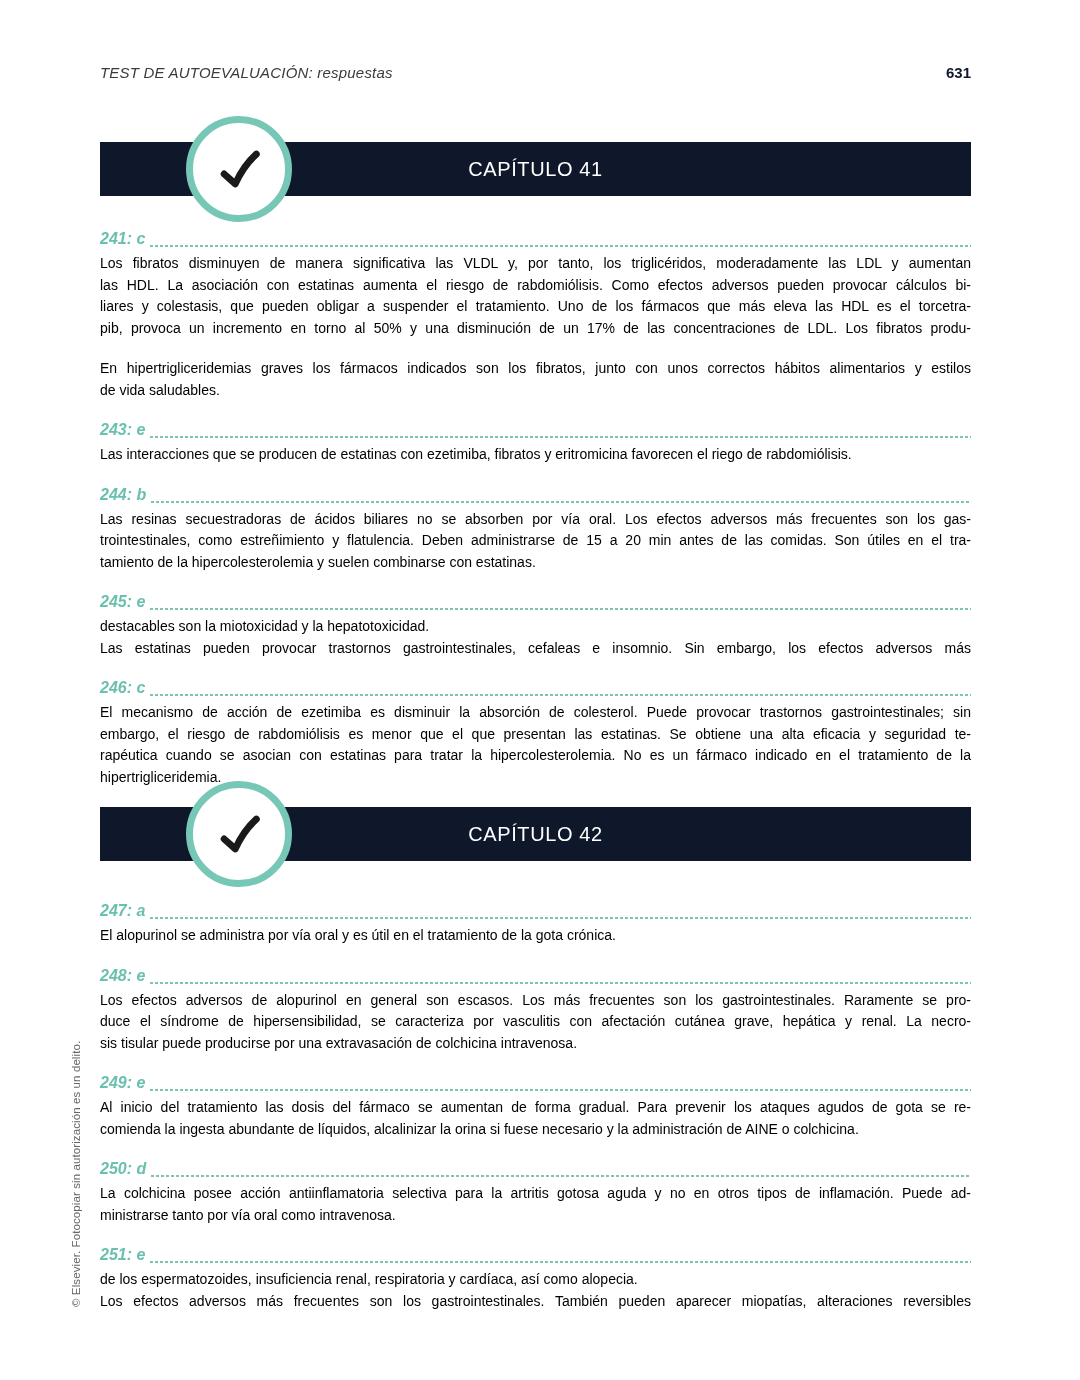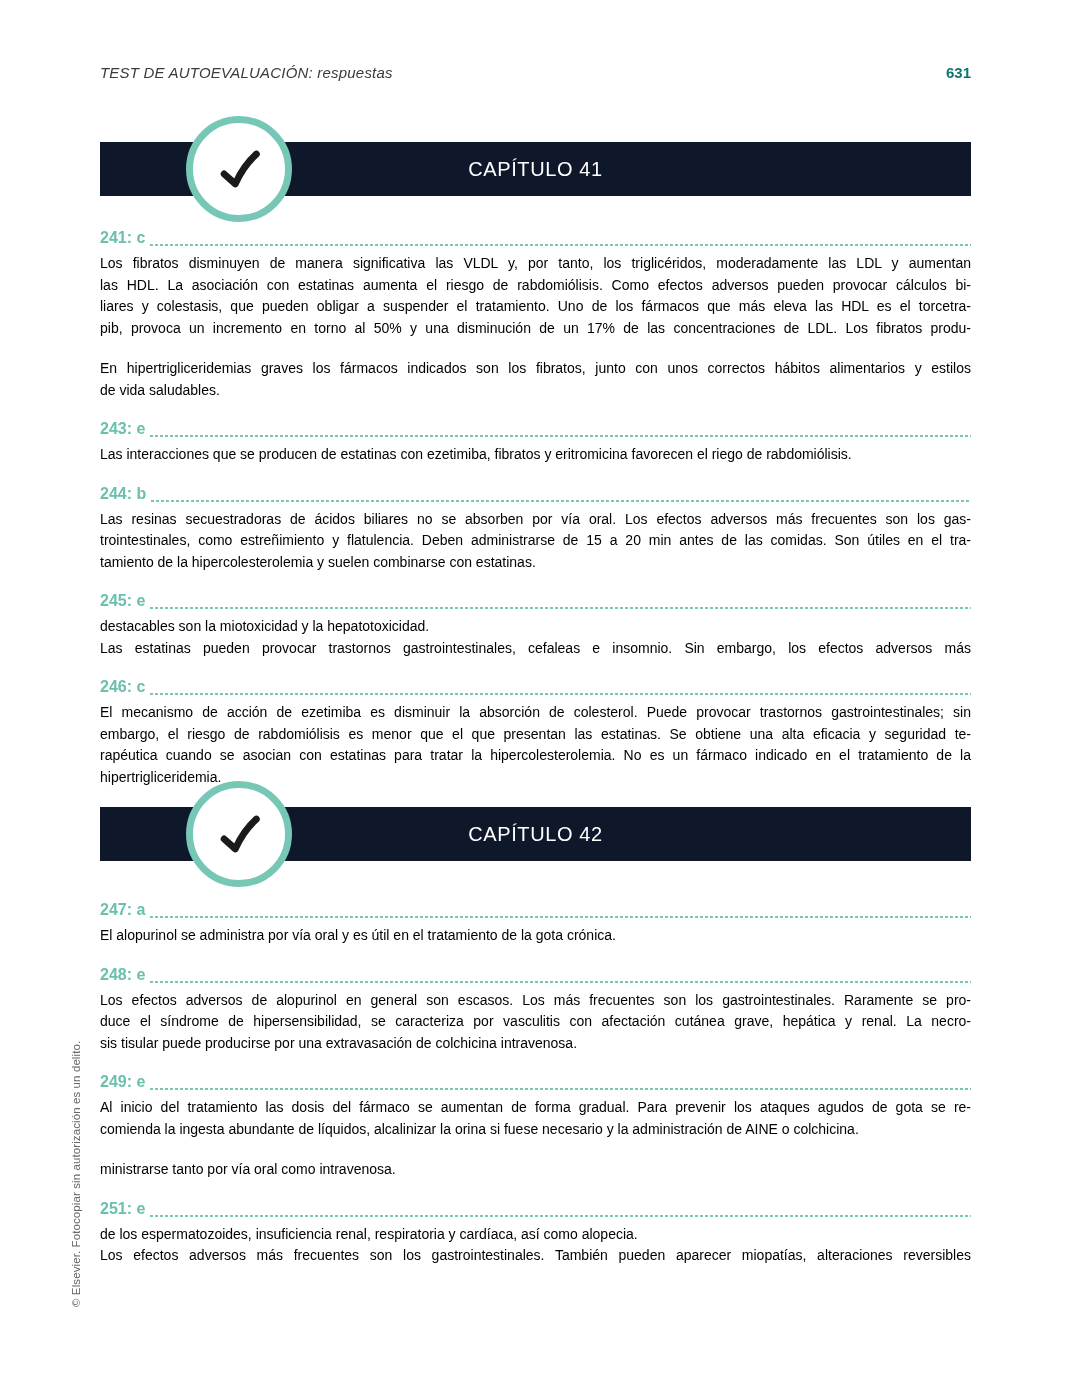--- a/index.html
+++ b/index.html
@@ -25,7 +25,7 @@
     color: #3b3b3b;
   }
   .runhead-title { font-style: italic; letter-spacing: 0.2px; }
-  .runhead-page { font-weight: bold; color: #0f766e; font-style: normal; }
+  .runhead-page { font-weight: bold; color: #0f172a; font-style: normal; }
 
   
   .banner {

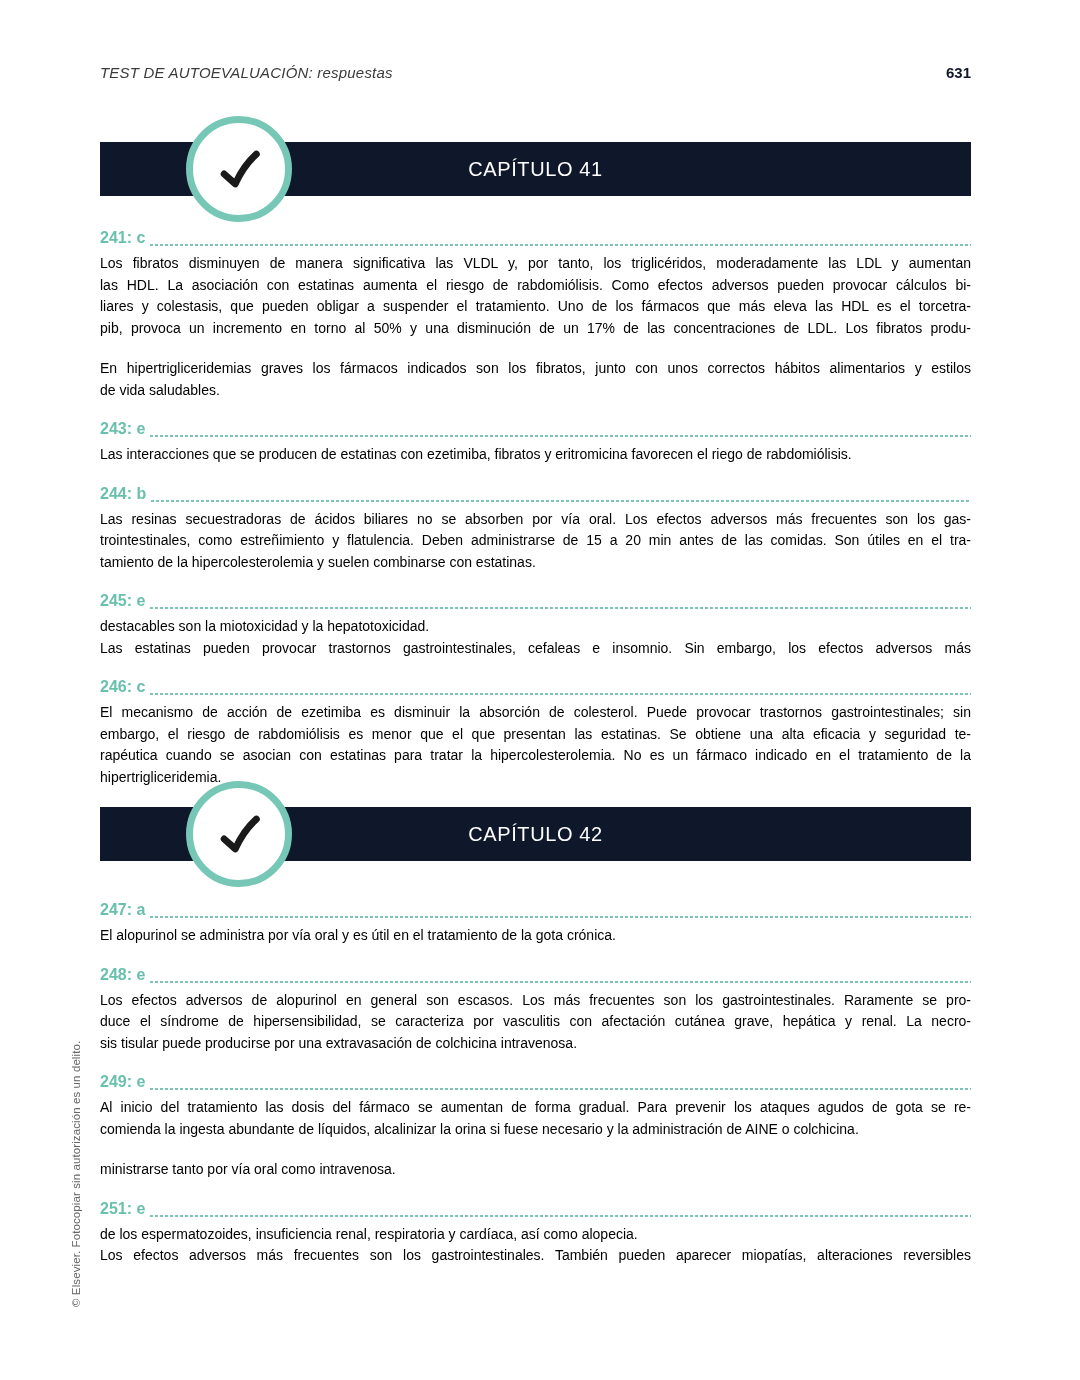--- a/index.html
+++ b/index.html
@@ -67,9 +67,10 @@
   .answer { margin-bottom: 19px; }
   .ans-head {
     display: flex;
-    align-items: flex-start;
+    align-items: center;
     margin-bottom: 4px;
     height: 20px;
+    font-style: italic;
   }
   .ans-num {
     color: #69c0ae;

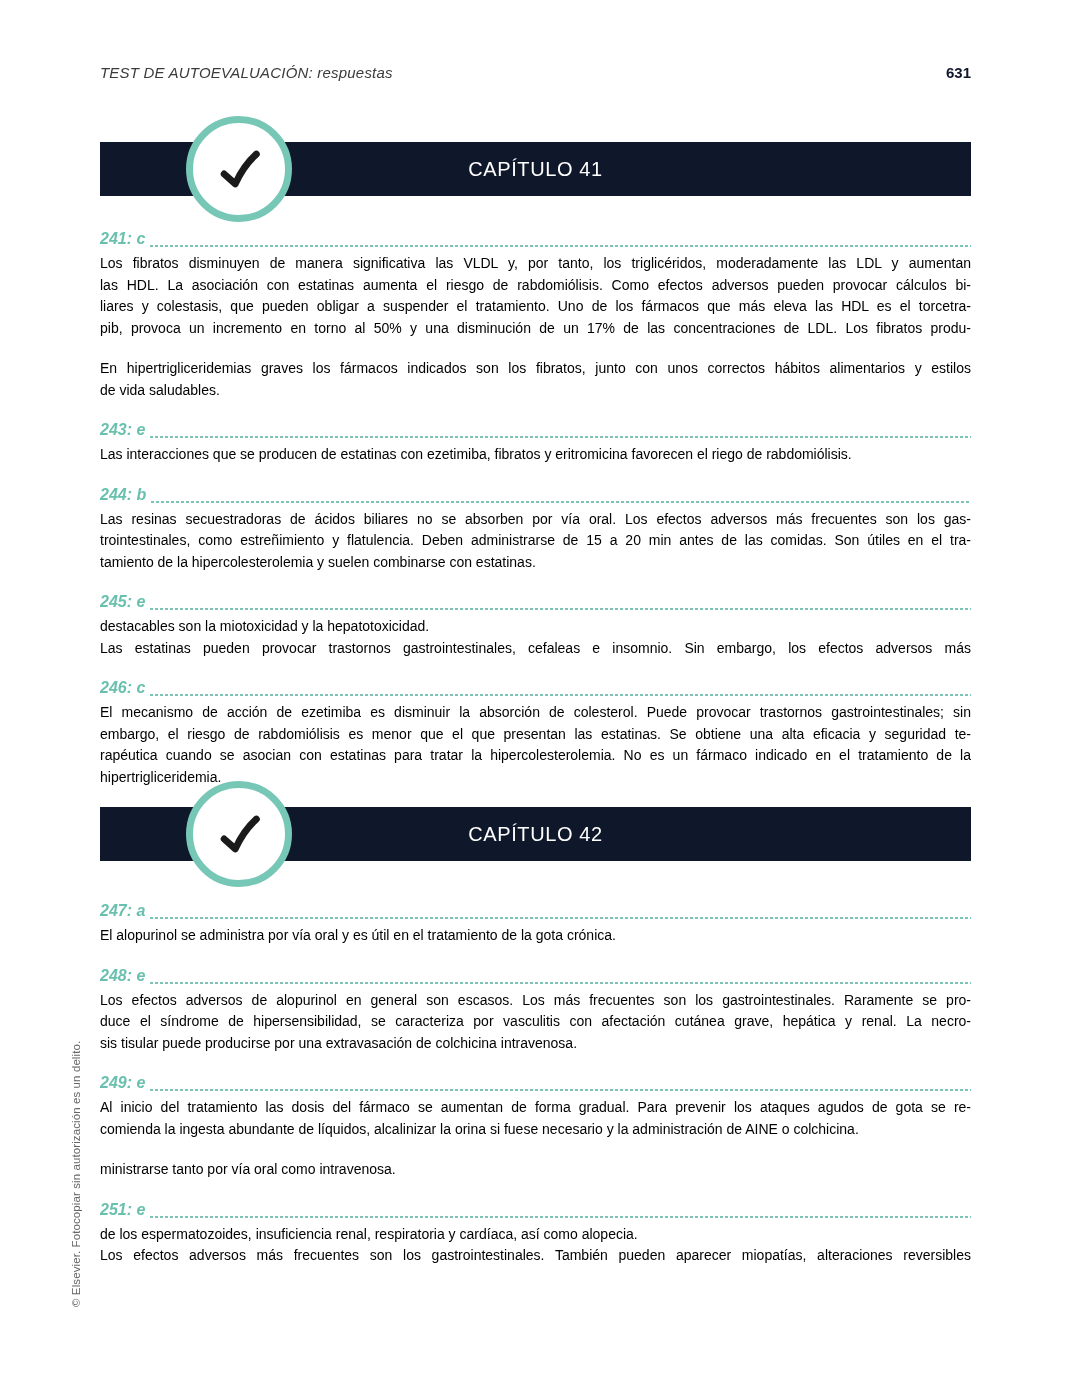--- a/index.html
+++ b/index.html
@@ -238,6 +238,10 @@
     </div>
 
     <div class="answer">
+      <div class="ans-head">
+        <span class="ans-num">250: d</span>
+        <span class="leader"></span>
+      </div>
       <div class="ans-body">
           <div class="pline last">ministrarse tanto por vía oral como intravenosa.</div>
         </div>

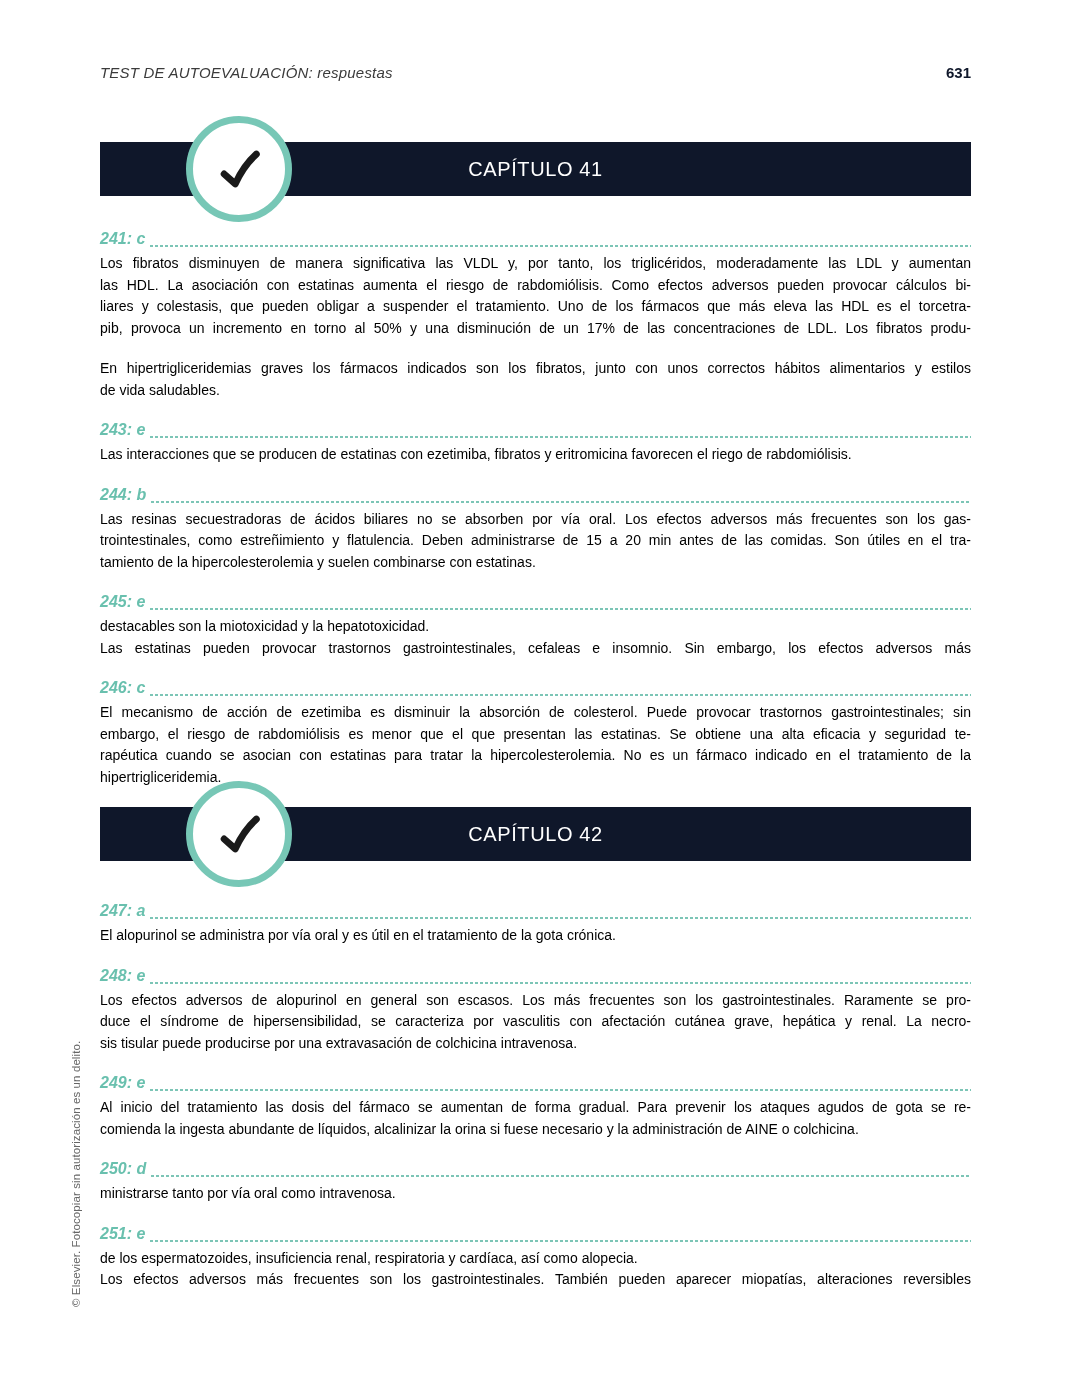--- a/index.html
+++ b/index.html
@@ -243,6 +243,7 @@
         <span class="leader"></span>
       </div>
       <div class="ans-body">
+          <div class="pline">La colchicina posee acción antiinflamatoria selectiva para la artritis gotosa aguda y no en otros tipos de inflamación. Puede ad-</div>
           <div class="pline last">ministrarse tanto por vía oral como intravenosa.</div>
         </div>
     </div>

